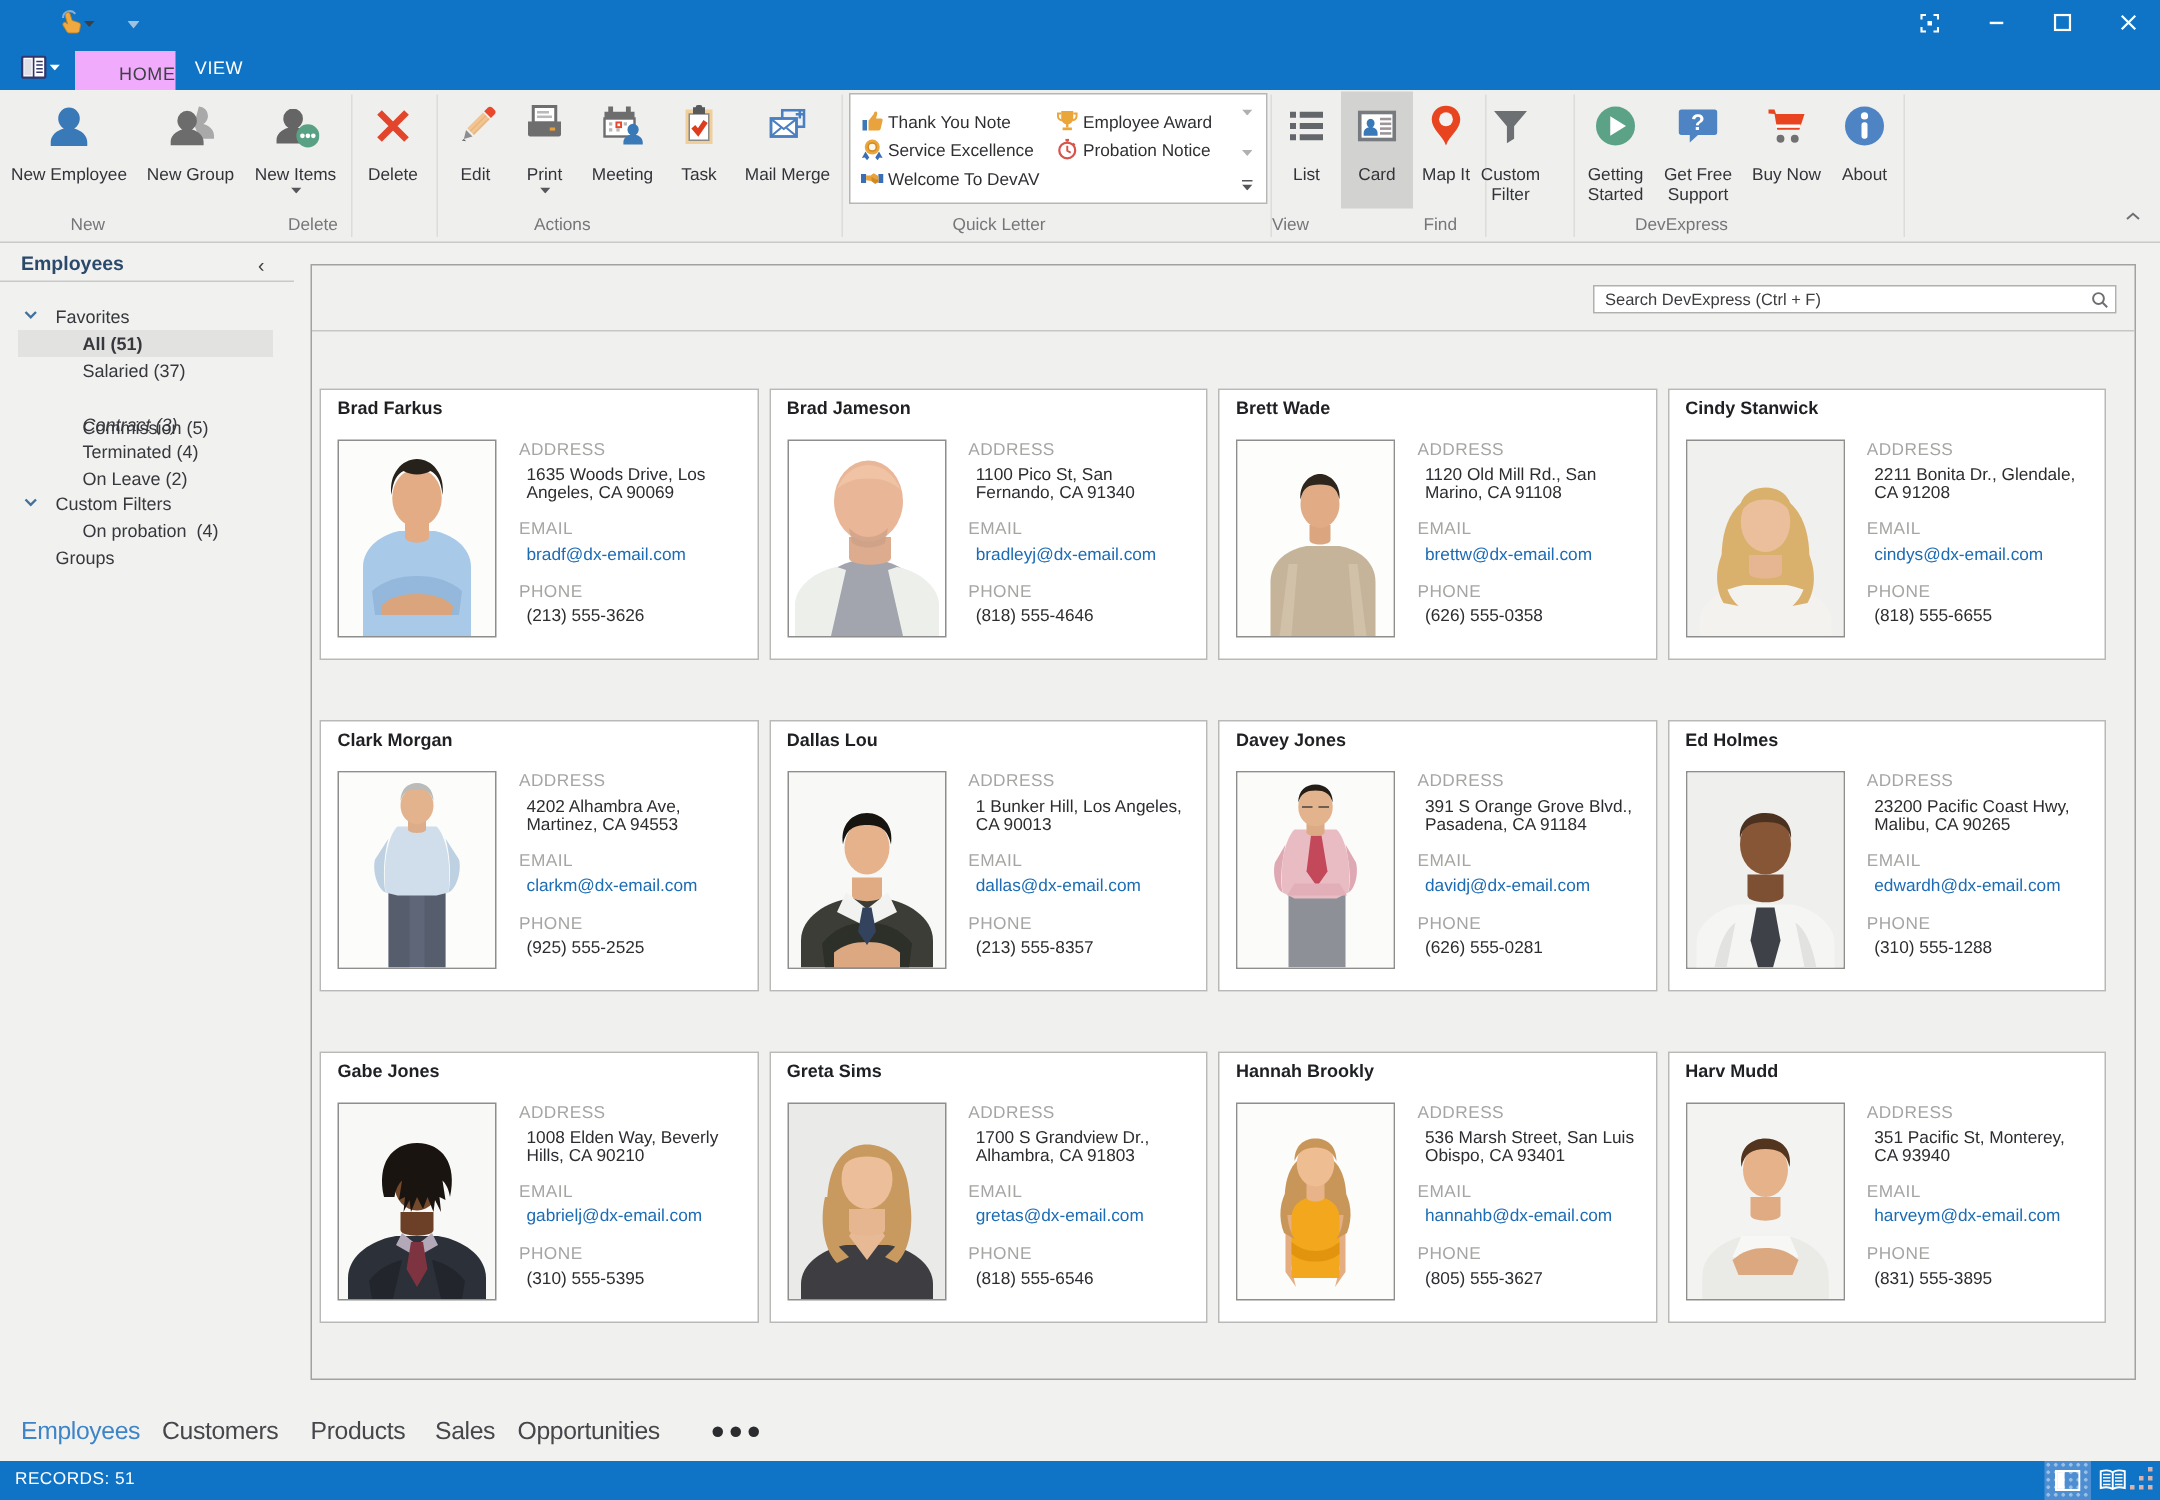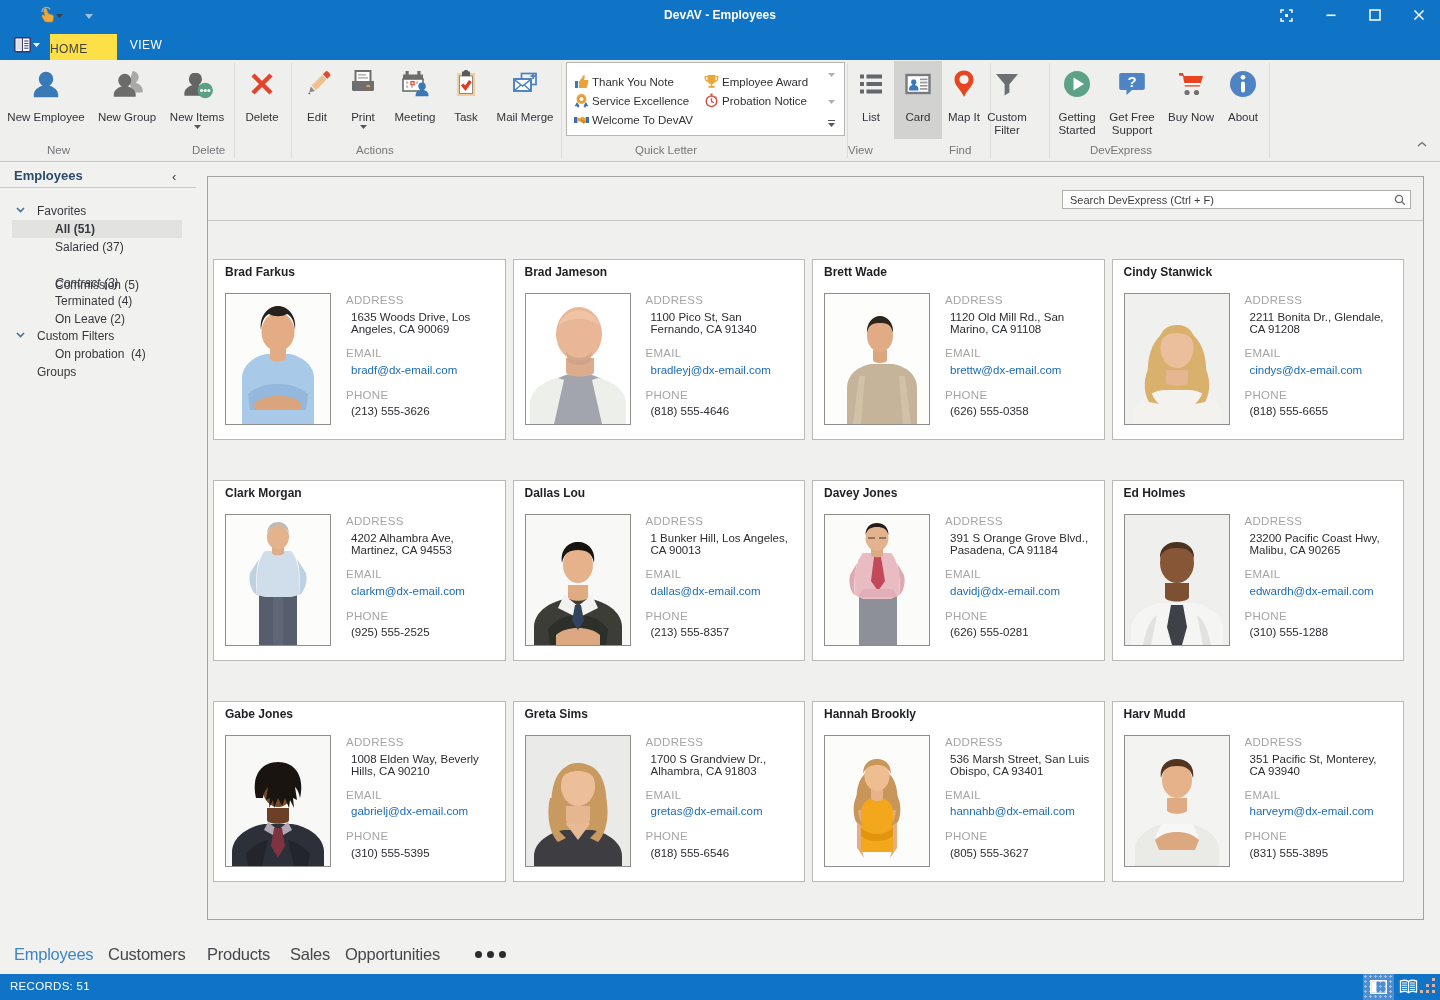--- a/index.html
+++ b/index.html
@@ -62,7 +62,6 @@
         <path fill="#9fc2e2" d="M0 0h8L4.0 5z"></path>
       </svg>
     </div>
-<div class="title">DevAV - Employees</div>
 <div class="abs" style="left:1280px;top:9px">
       <svg width="13" height="13" viewBox="0 0 13 13">
         <g stroke="#fff" stroke-width="1.4" fill="none">

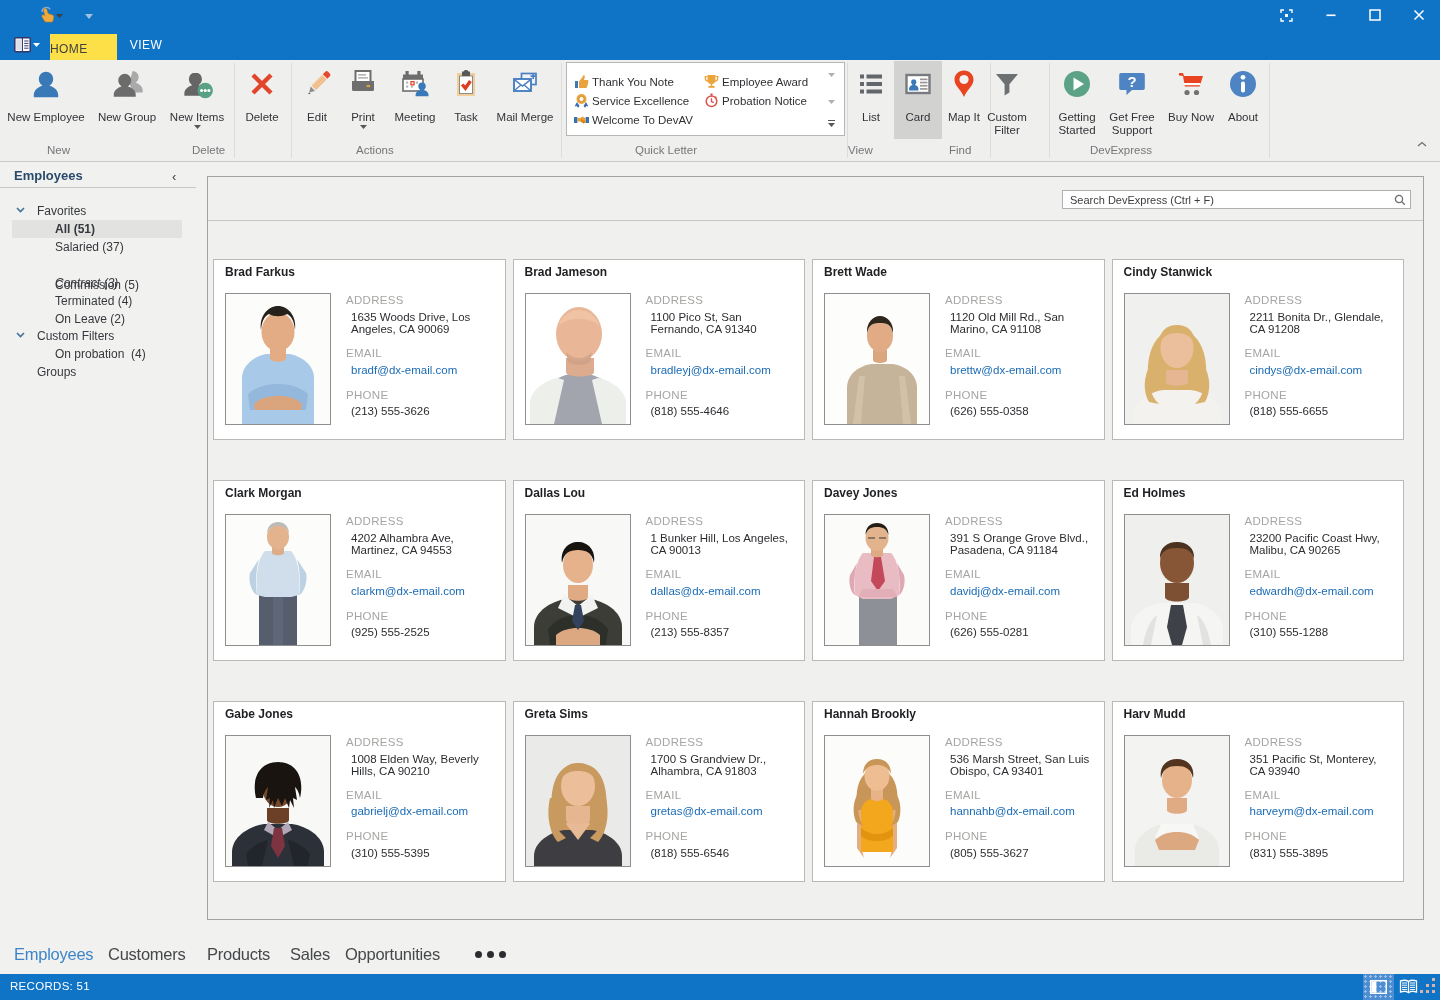--- a/index.html
+++ b/index.html
@@ -9,7 +9,7 @@
 .tabrow{position:absolute;left:0;top:30px;width:1440px;height:30px;background:#1074c6}
 .ribbon{position:absolute;left:0;top:60px;width:1440px;height:102px;background:#efefed;border-bottom:1px solid #c9c9c7}
 .title{position:absolute;top:8px;width:100%;text-align:center;color:#fff;font-size:12px;font-weight:bold;letter-spacing:0}
-.hometab{position:absolute;left:50px;top:4px;width:67px;height:30px;background:#fde047;color:#3f4043;font-size:12px;text-align:left;line-height:31px;letter-spacing:.4px}
+.hometab{position:absolute;left:50px;top:4px;width:67px;height:30px;background:#f0abfc;color:#3f4043;font-size:12px;text-align:right;line-height:31px;letter-spacing:.4px}
 .viewtab{position:absolute;left:117px;top:0;width:58px;height:30px;color:#fff;font-size:12px;text-align:center;line-height:31px;letter-spacing:.4px}
 .rbtn{position:absolute;text-align:center}
 .ric{height:41px}

